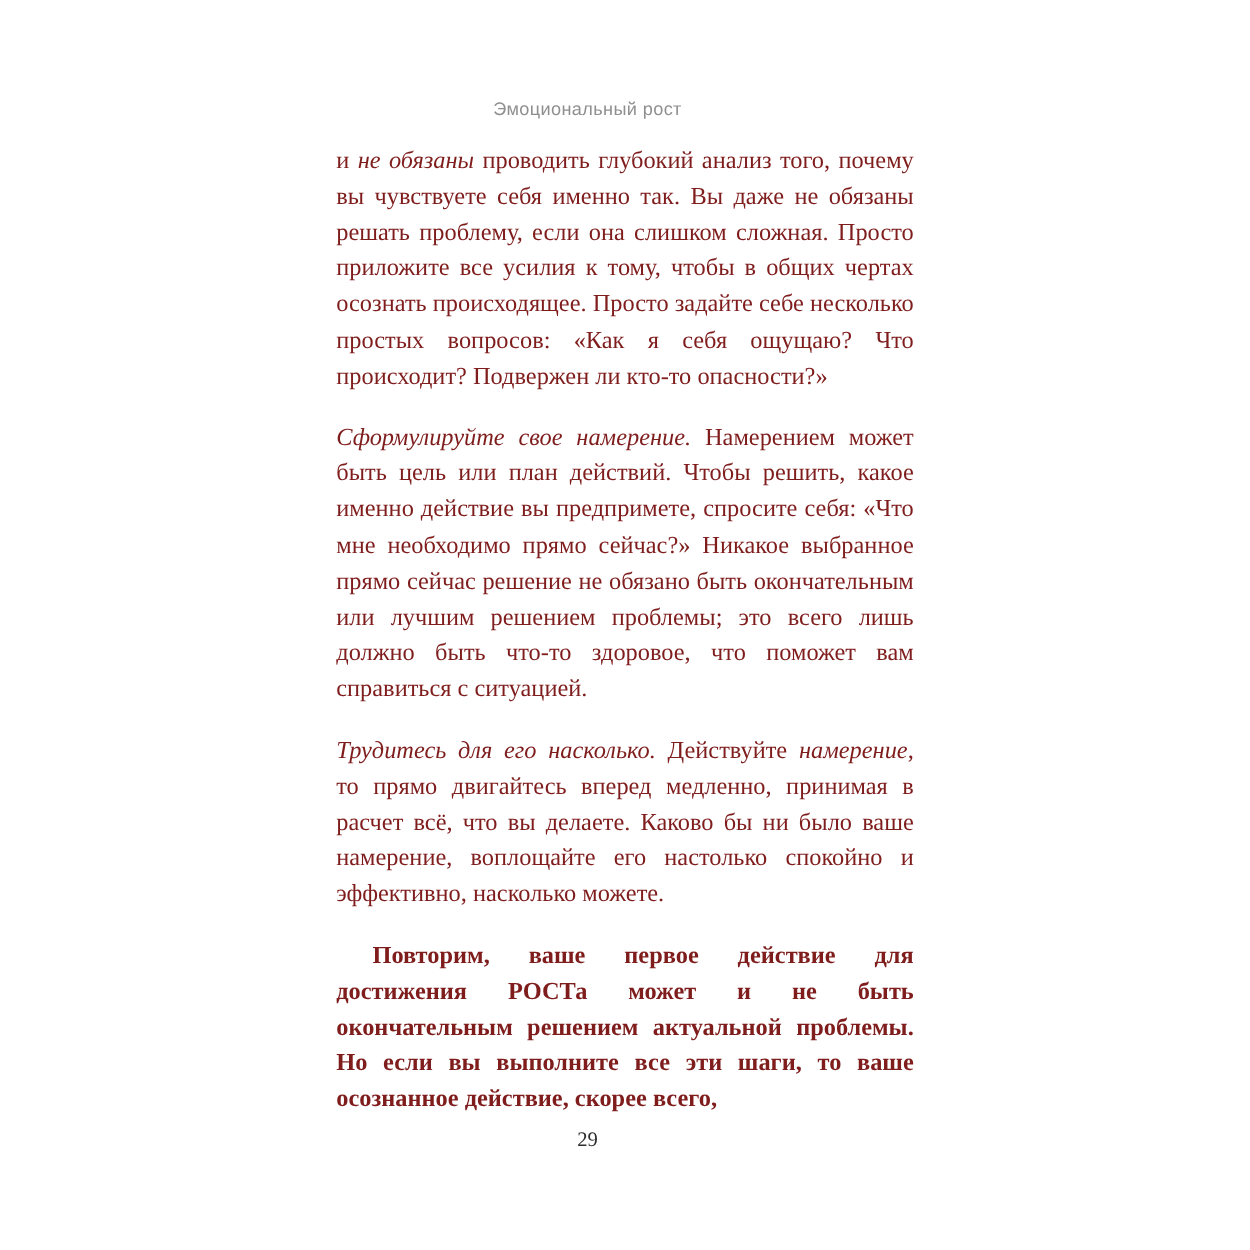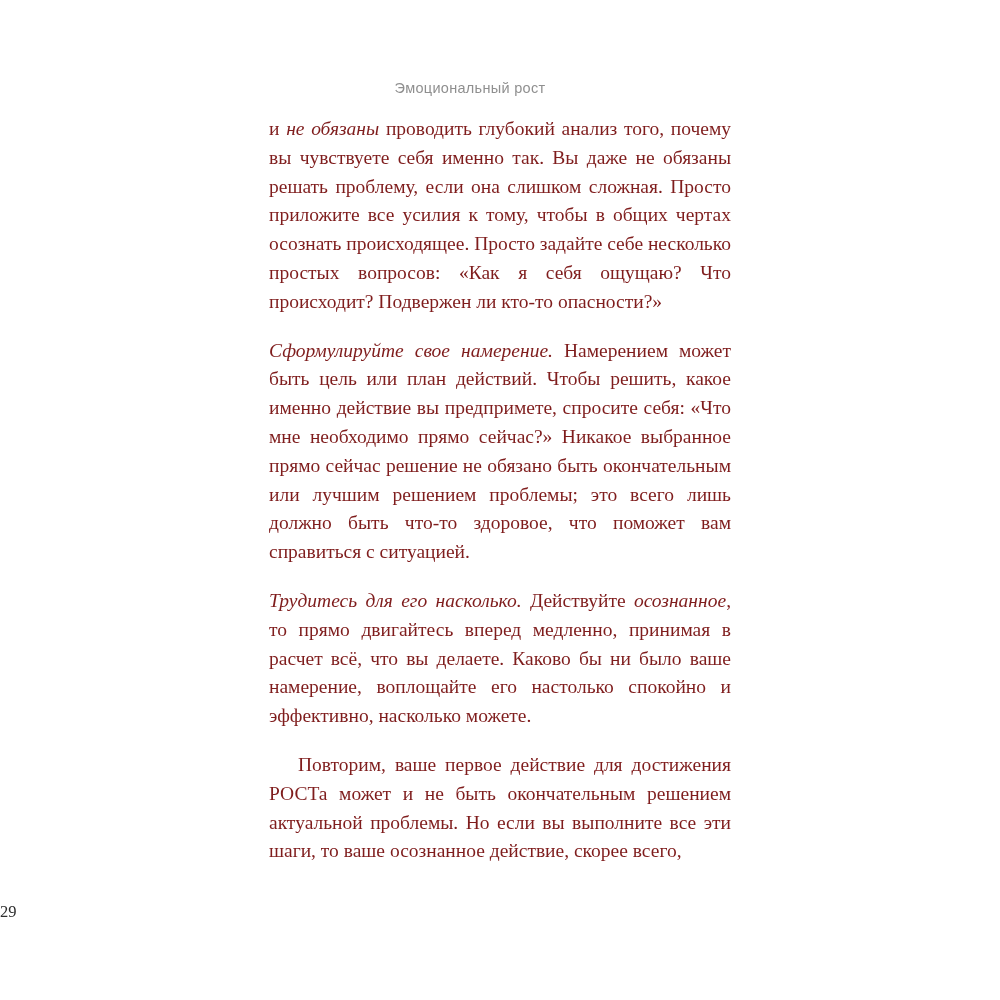--- a/index.html
+++ b/index.html
@@ -78,7 +78,7 @@
     </p>
 
     <p>
-      <em>Трудитесь для его насколько.</em><span> Действуйте </span><em>осознанное</em><span>, то прямо двигайтесь вперед медленно, принимая в расчет всё, что вы делаете. Каково бы ни было ваше намерение, воплощайте его настолько спокойно и эффективно, насколько можете.</span>
+      <em>Трудитесь для его насколько.</em><span> Действуйте </span><em>намерение</em><span>, то прямо двигайтесь вперед медленно, принимая в расчет всё, что вы делаете. Каково бы ни было ваше намерение, воплощайте его настолько спокойно и эффективно, насколько можете.</span>
     </p>
 
     <p class="indent">

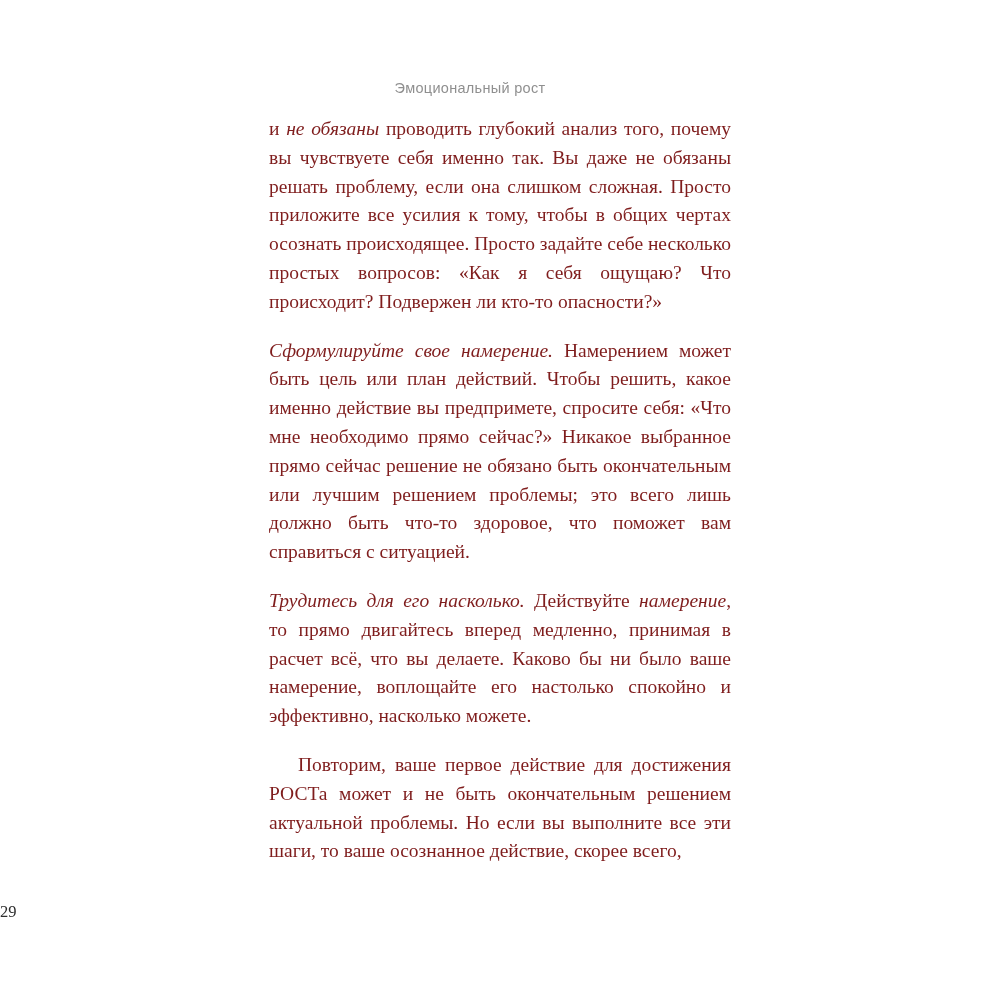--- a/index.html
+++ b/index.html
@@ -42,6 +42,7 @@
   }
   .text-block p:last-child {
     margin-bottom: 5px;
+    font-weight: bold;
   }
   .text-block p.indent {
     text-indent: 29px;

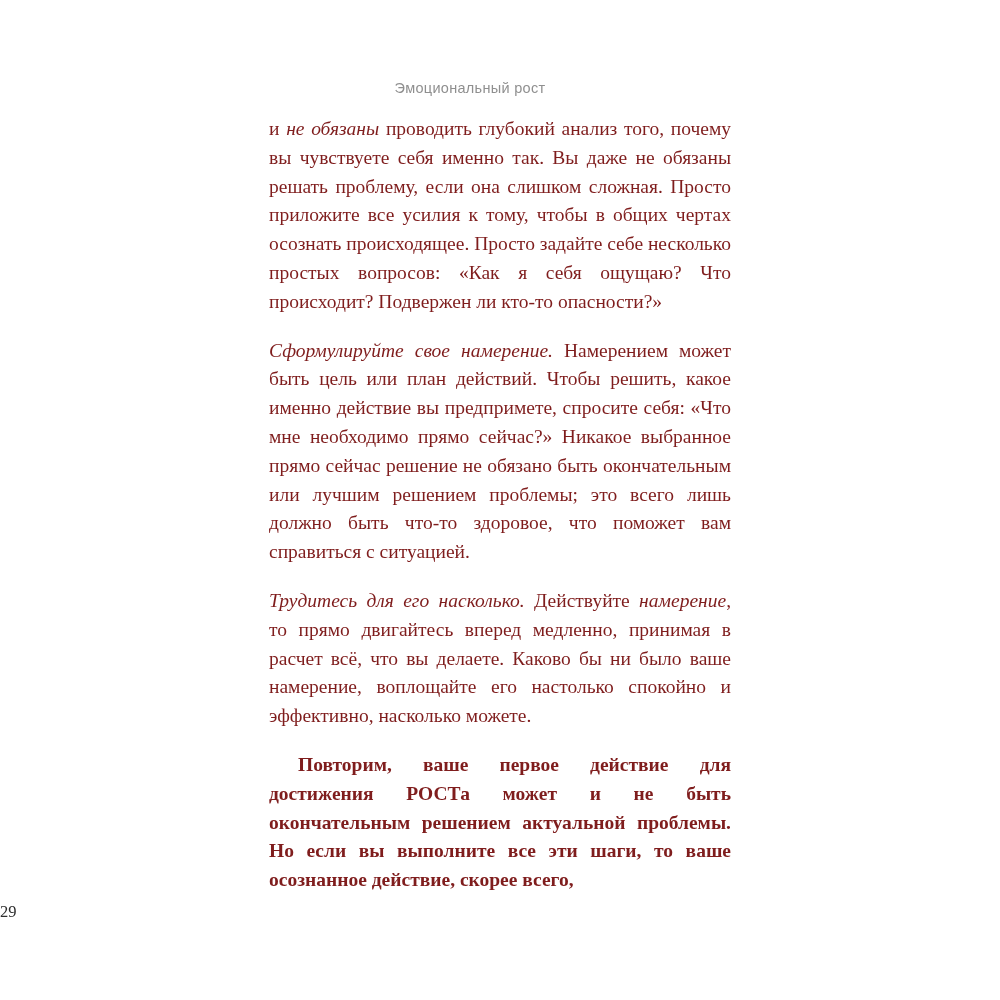--- a/index.html
+++ b/index.html
@@ -55,7 +55,7 @@
     top: 902px;
     left: 0;
     right: 0;
-    text-align: left;
+    text-align: center;
     font-family: "Liberation Serif", serif;
     font-size: 16.5px;
     color: #2d2d2d;

